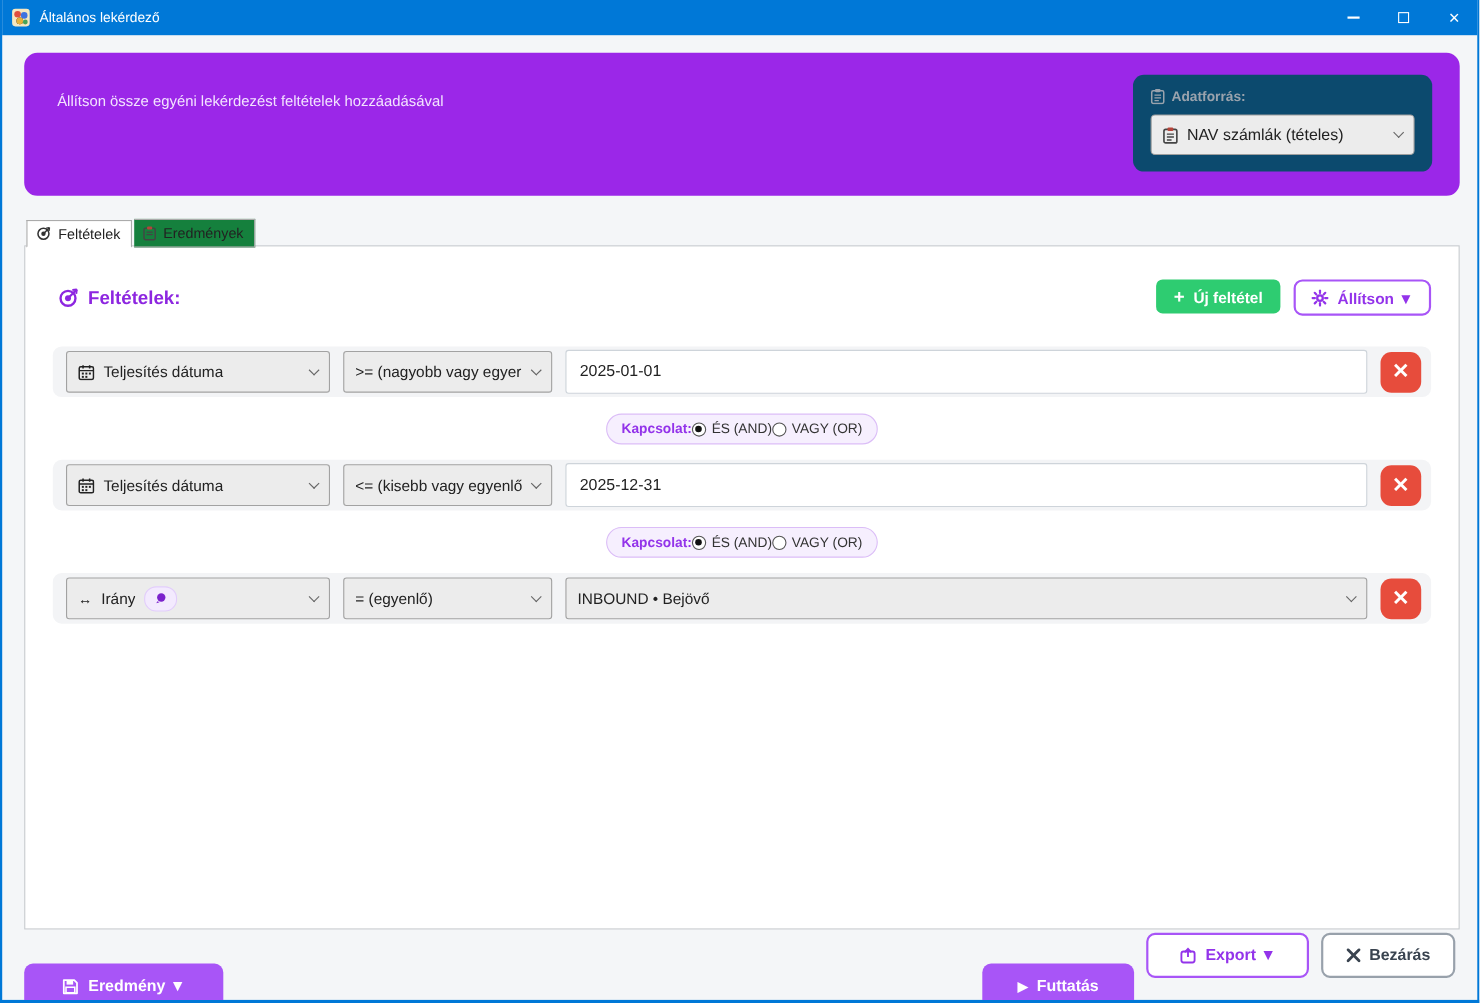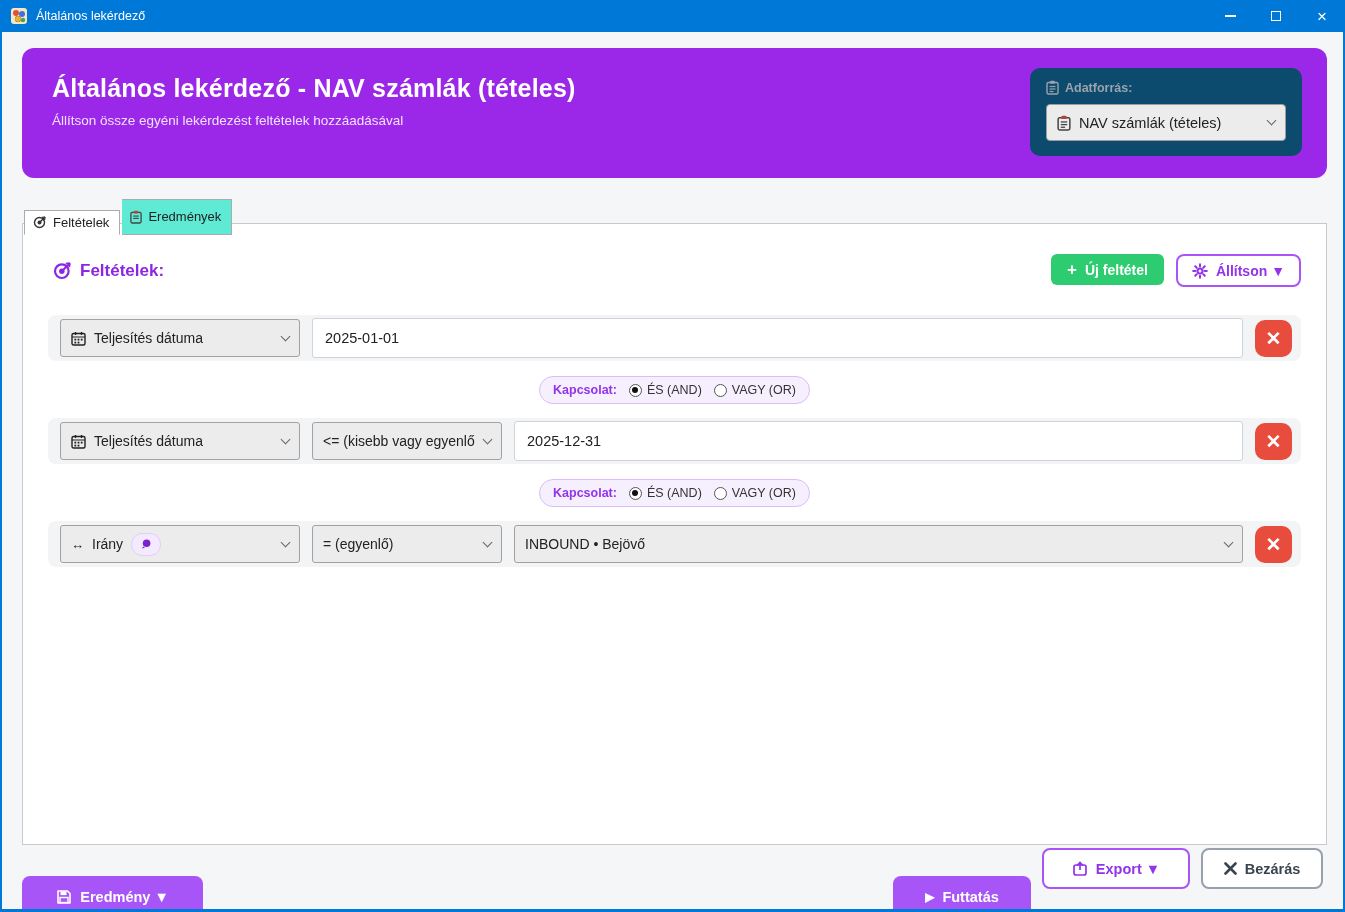--- a/index.html
+++ b/index.html
@@ -134,7 +134,6 @@
   </div>
 
   <div class="header">
-    <div class="header-title">Általános lekérdező - NAV számlák (tételes)</div>
     <div class="header-subtitle">Állítson össze egyéni lekérdezést feltételek hozzáadásával</div>
     <div class="ds-card">
       <div class="ds-label">

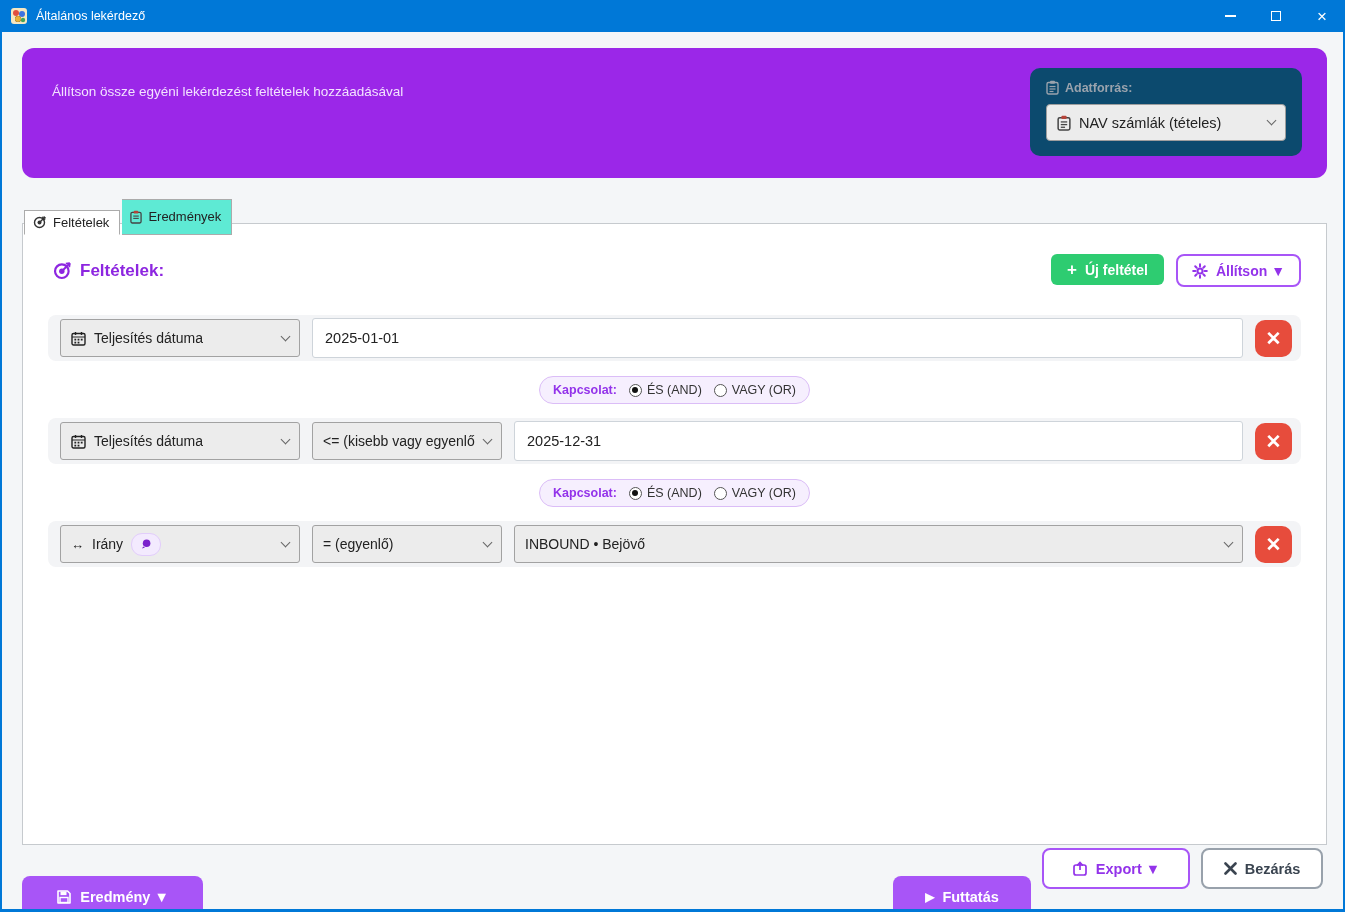--- a/index.html
+++ b/index.html
@@ -45,7 +45,7 @@
     border:1px solid #ababab; padding:4px 10px 5px 8px; cursor:default;
   }
   .tab.active { background:#fff; height:25px; border-bottom:1px solid #fff; position:relative; z-index:3; }
-  .tab.inactive { background:#5eead4; height:36px; margin-left:2px; border-left:none;align-items:center; }
+  .tab.inactive { background:#15803d; height:26px; margin-left:2px; border-left:none;align-items:center; }
   
   .panel {
     position:absolute; left:20px; top:223px; width:1305px; height:622px;

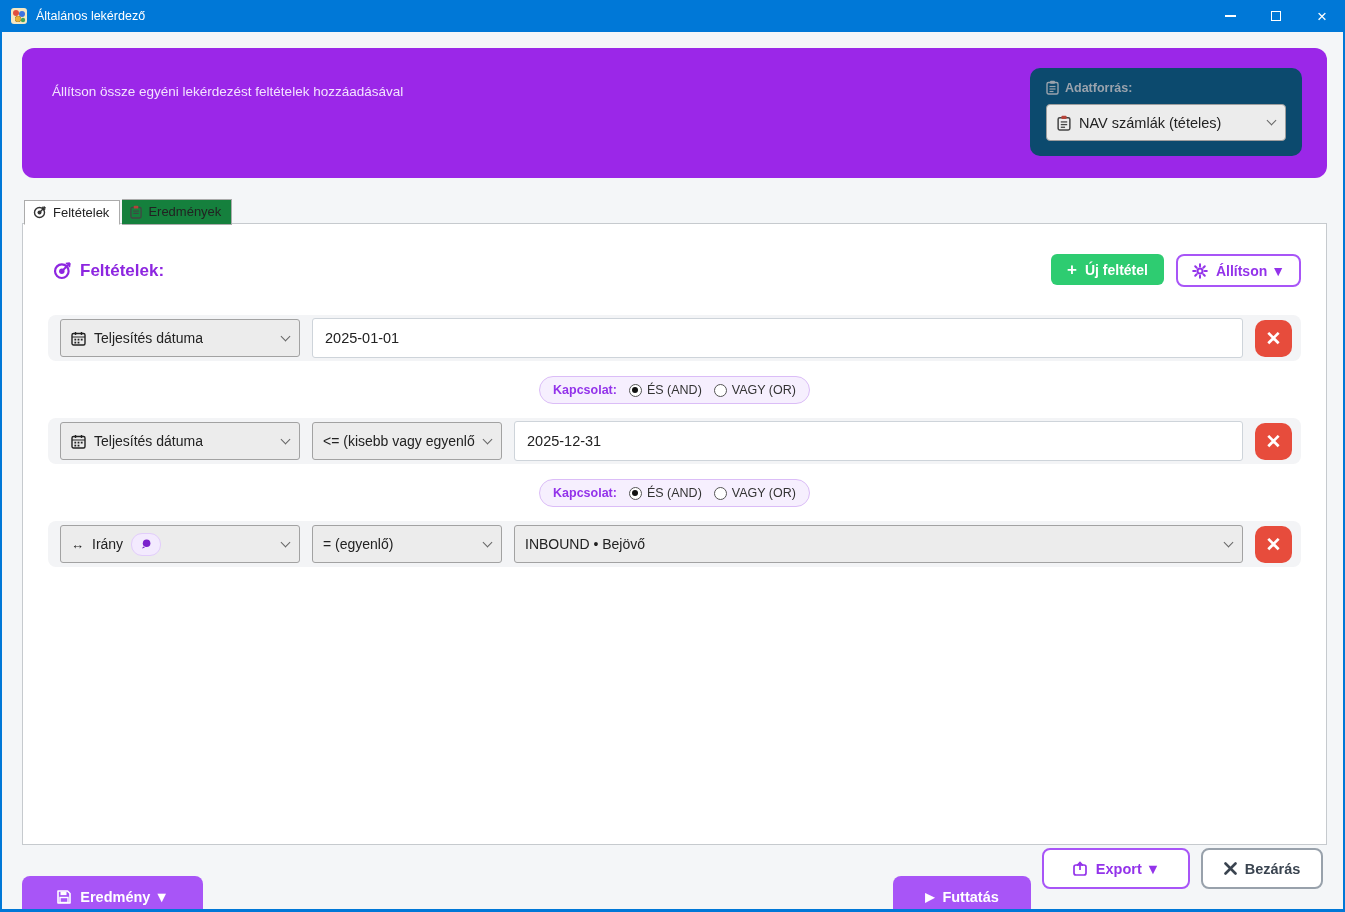--- a/index.html
+++ b/index.html
@@ -238,6 +238,10 @@
           <span class="sel-label">Teljesítés dátuma</span>
           <span class="chev"></span>
         </div>
+        <div class="sel sel-op">
+          <span class="sel-label">&gt;= (nagyobb vagy egyer</span>
+          <span class="chev"></span>
+        </div>
         <input class="val-input" value="2025-01-01" style="">
         <button class="btn-del">
             <span>✕</span>

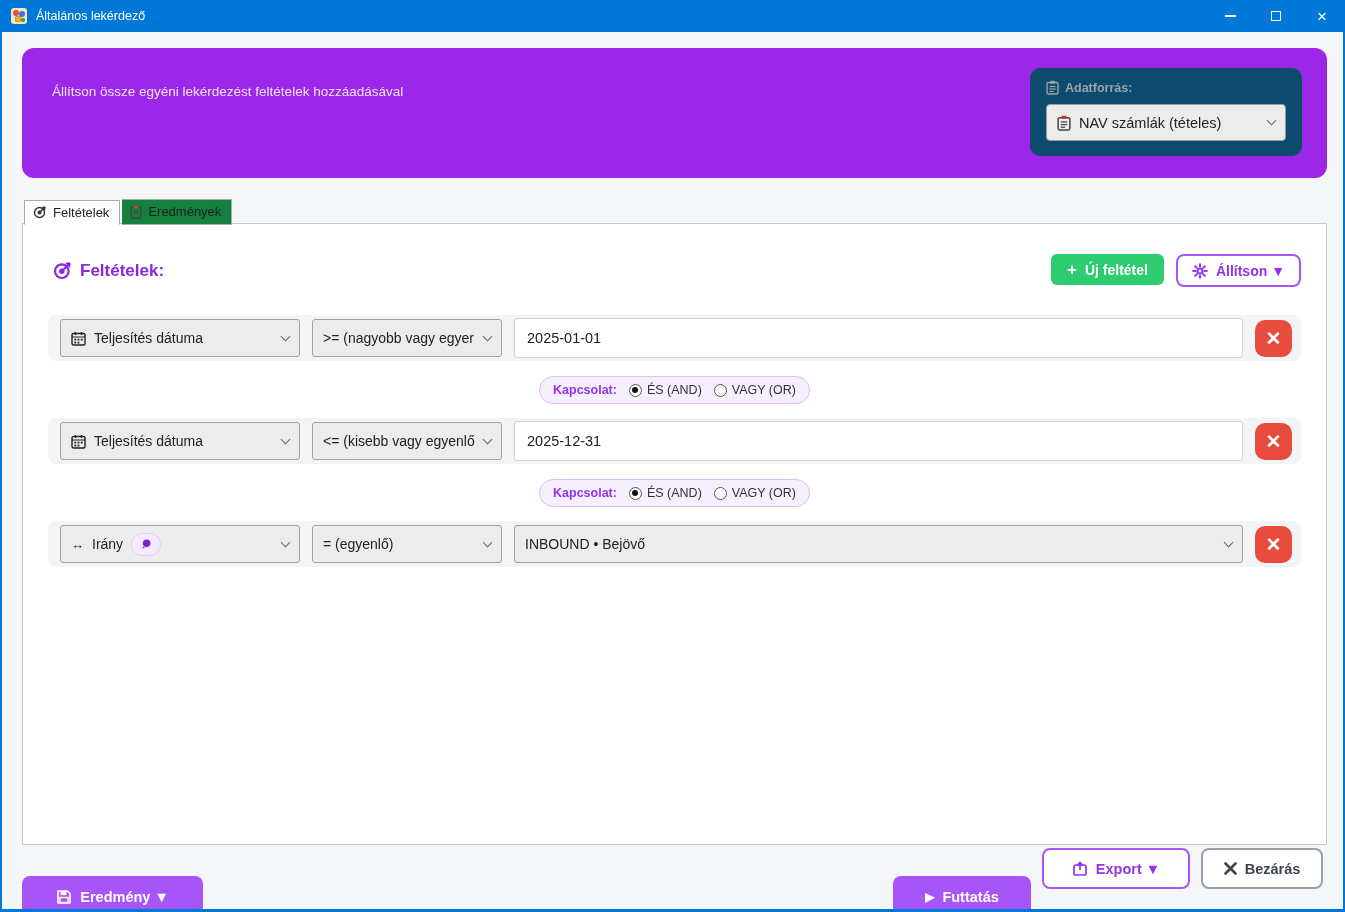--- a/index.html
+++ b/index.html
@@ -82,7 +82,7 @@
   }
   .connector-wrap { display:flex; justify-content:center; padding:15px 0 14px 0; }
   .connector {
-    display:flex; align-items:center; gap:12px; background:#F6EFFE; border:1px solid #DBBDF7;
+    display:flex; align-items:center; gap:0; background:#F6EFFE; border:1px solid #DBBDF7;
     border-radius:14px; height:28px; padding:1px 13px; font-size:12.5px;justify-content:center;
   }
   .connector-label { color:#9333EA; font-weight:bold; }

